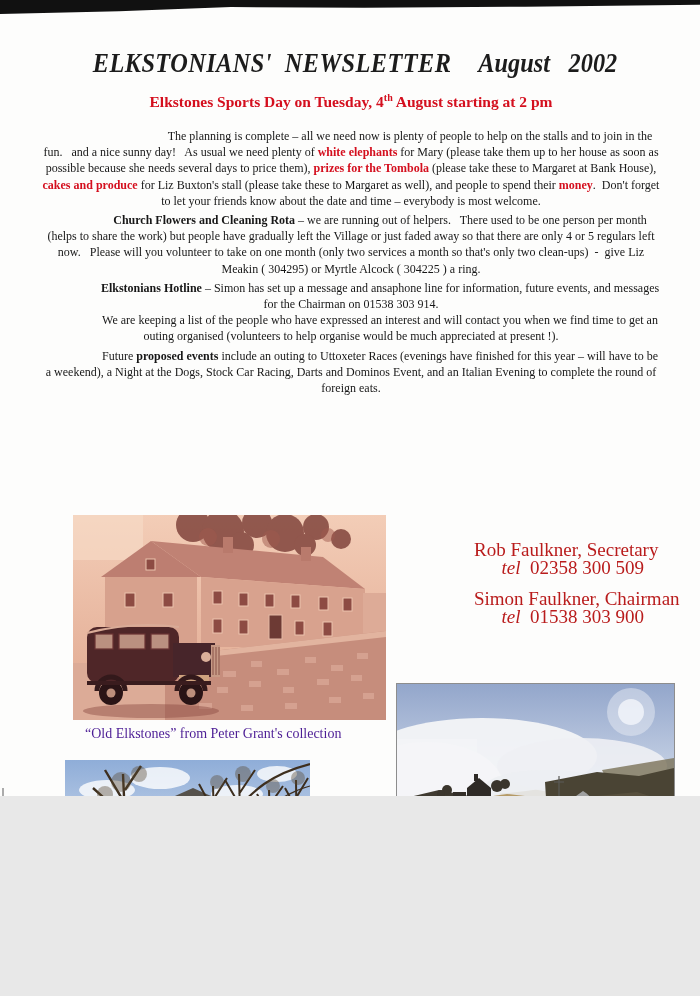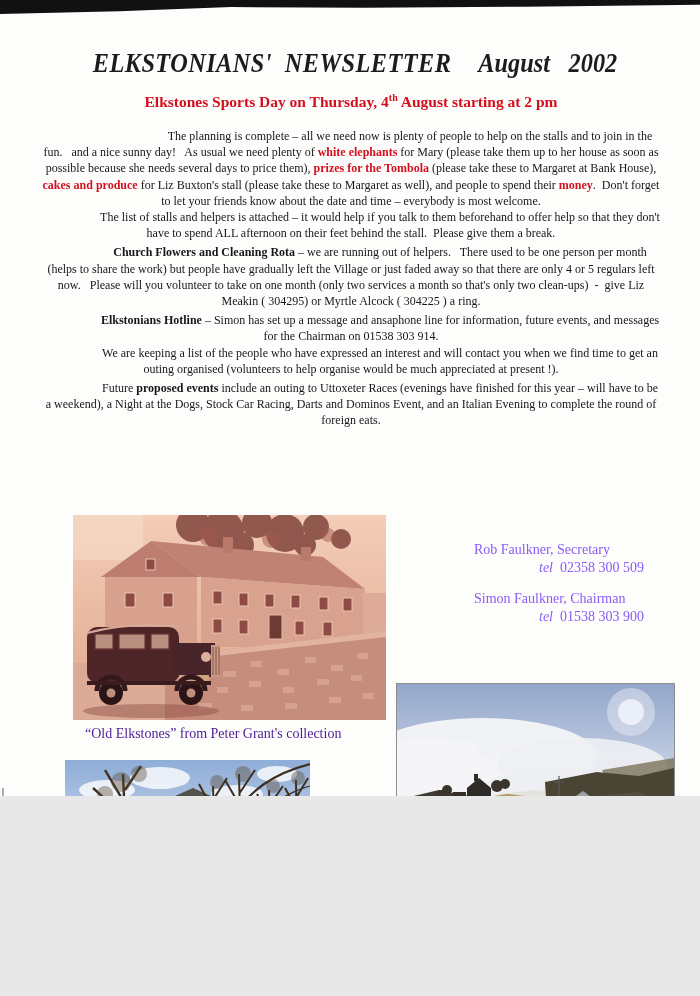--- a/index.html
+++ b/index.html
@@ -85,7 +85,7 @@
     <span class="main">ELKSTONIANS' NEWSLETTER</span>
     <span class="issue">August 2002</span>
   </div>
-  <div class="subtitle"><span>Elkstones Sports Day on Thursday, 4</span><sup>th</sup><span> August starting at 2 pm</span></div>
+  <div class="subtitle"><span>Elkstones Sports Day on Tuesday, 4</span><sup>th</sup><span> August starting at 2 pm</span></div>
 
   <div class="bodytext">
     <p class="indent-lg"><span class="seg-plain">The planning is complete – all we need now is plenty of people to help on the stalls and to join in the fun. &nbsp; and a nice sunny day! &nbsp; As usual we need plenty of </span><span class="seg-redbold">white elephants</span><span class="seg-plain"> for Mary (please take them up to her house as soon as possible because she needs several days to price them), </span><span class="seg-redbold">prizes for the Tombola</span><span class="seg-plain"> (please take these to Margaret at Bank House), </span><span class="seg-redbold">cakes and produce</span><span class="seg-plain"> for Liz Buxton's stall (please take these to Margaret as well), and people to spend their </span><span class="seg-redbold">money</span><span class="seg-plain">. &nbsp;Don't forget to let your friends know about the date and time – everybody is most welcome.</span></p>

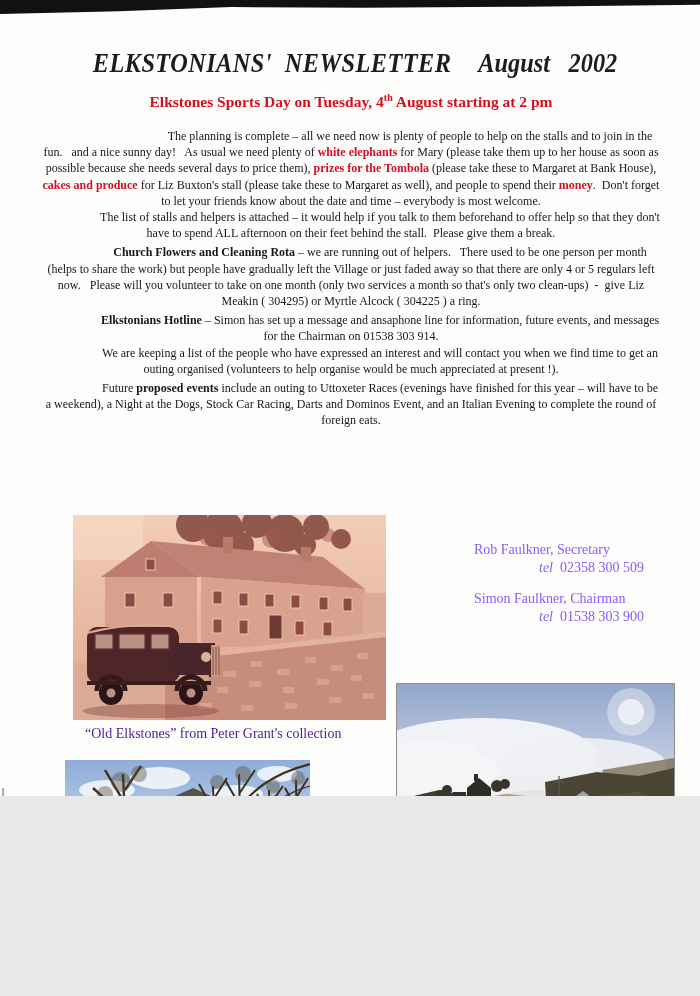--- a/index.html
+++ b/index.html
@@ -89,7 +89,6 @@
 
   <div class="bodytext">
     <p class="indent-lg"><span class="seg-plain">The planning is complete – all we need now is plenty of people to help on the stalls and to join in the fun. &nbsp; and a nice sunny day! &nbsp; As usual we need plenty of </span><span class="seg-redbold">white elephants</span><span class="seg-plain"> for Mary (please take them up to her house as soon as possible because she needs several days to price them), </span><span class="seg-redbold">prizes for the Tombola</span><span class="seg-plain"> (please take these to Margaret at Bank House), </span><span class="seg-redbold">cakes and produce</span><span class="seg-plain"> for Liz Buxton's stall (please take these to Margaret as well), and people to spend their </span><span class="seg-redbold">money</span><span class="seg-plain">. &nbsp;Don't forget to let your friends know about the date and time – everybody is most welcome.</span></p>
-    <p class="indent-sm"><span class="seg-plain">The list of stalls and helpers is attached – it would help if you talk to them beforehand to offer help so that they don't have to spend ALL afternoon on their feet behind the stall. &nbsp;Please give them a break.</span></p>
     <p class="indent-sm gap"><span class="seg-bold">Church Flowers and Cleaning Rota</span><span class="seg-plain"> – we are running out of helpers. &nbsp; There used to be one person per month (helps to share the work) but people have gradually left the Village or just faded away so that there are only 4 or 5 regulars left now. &nbsp; Please will you volunteer to take on one month (only two services a month so that's only two clean-ups) &nbsp;- &nbsp;give Liz Meakin ( 304295) or Myrtle Alcock ( 304225 ) a ring.</span></p>
     <p class="indent-sm gap"><span class="seg-bold">Elkstonians Hotline</span><span class="seg-plain"> – Simon has set up a message and ansaphone line for information, future events, and messages for the Chairman on 01538 303 914.</span></p>
     <p class="indent-sm"><span class="seg-plain">We are keeping a list of the people who have expressed an interest and will contact you when we find time to get an outing organised (volunteers to help organise would be much appreciated at present !).</span></p>

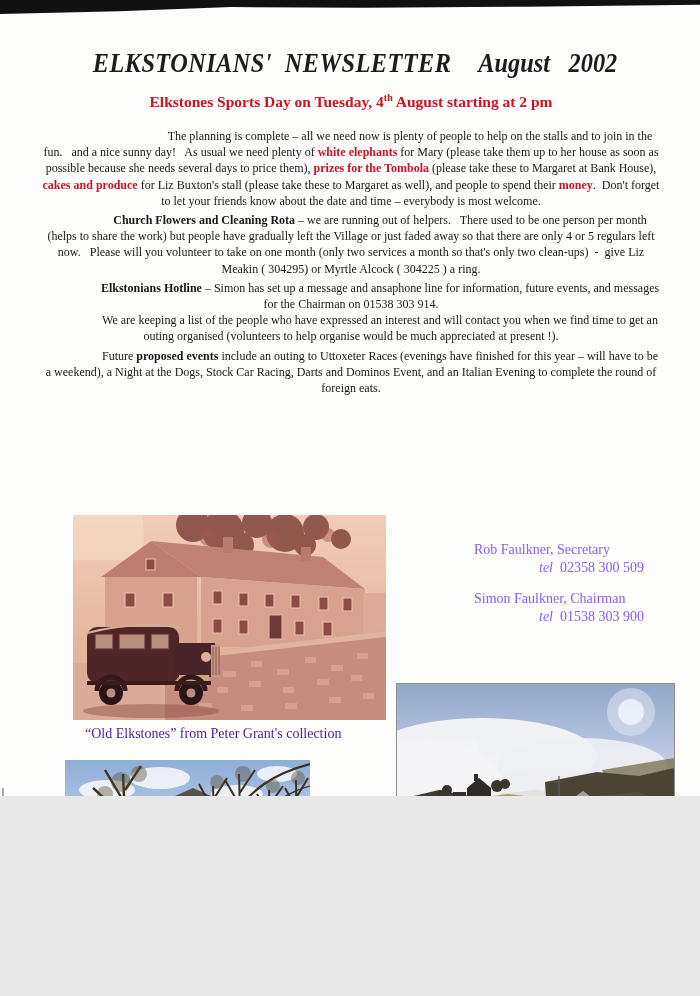--- a/index.html
+++ b/index.html
@@ -55,7 +55,7 @@
   
   .contact{
     position:absolute;left:474px;top:541px;width:170px;
-    font-size:14px;line-height:18px;white-space:nowrap;color:#8b5cf6;
+    font-size:19px;line-height:18px;white-space:nowrap;color:#b91c1c;
   }
   .contact .c-tel{text-align:right;}
   .contact .c-tel i{font-style:italic;}

